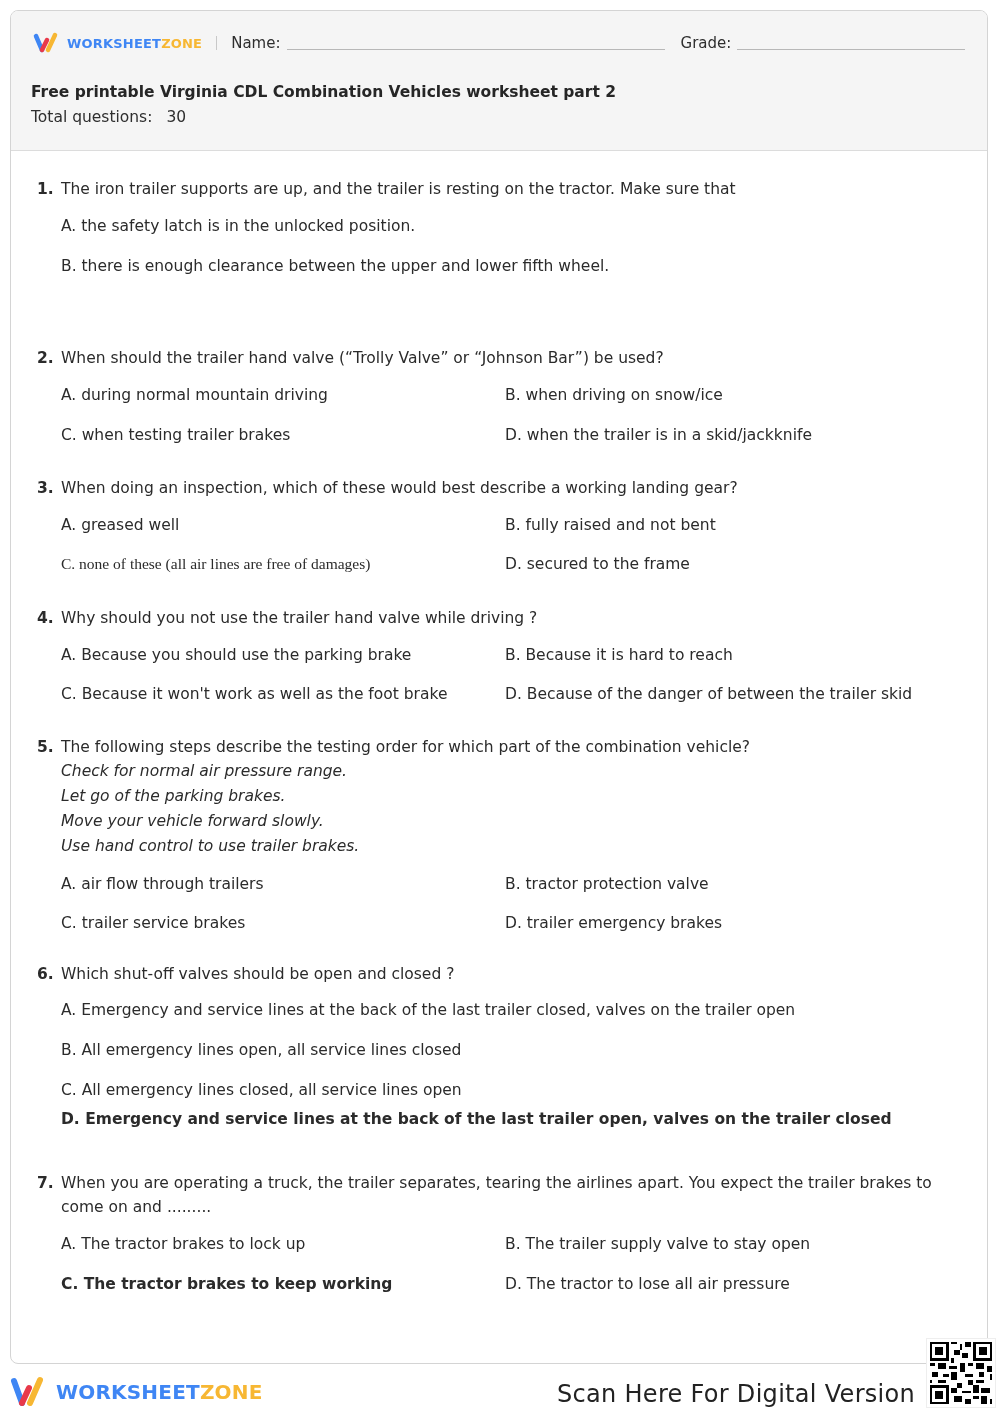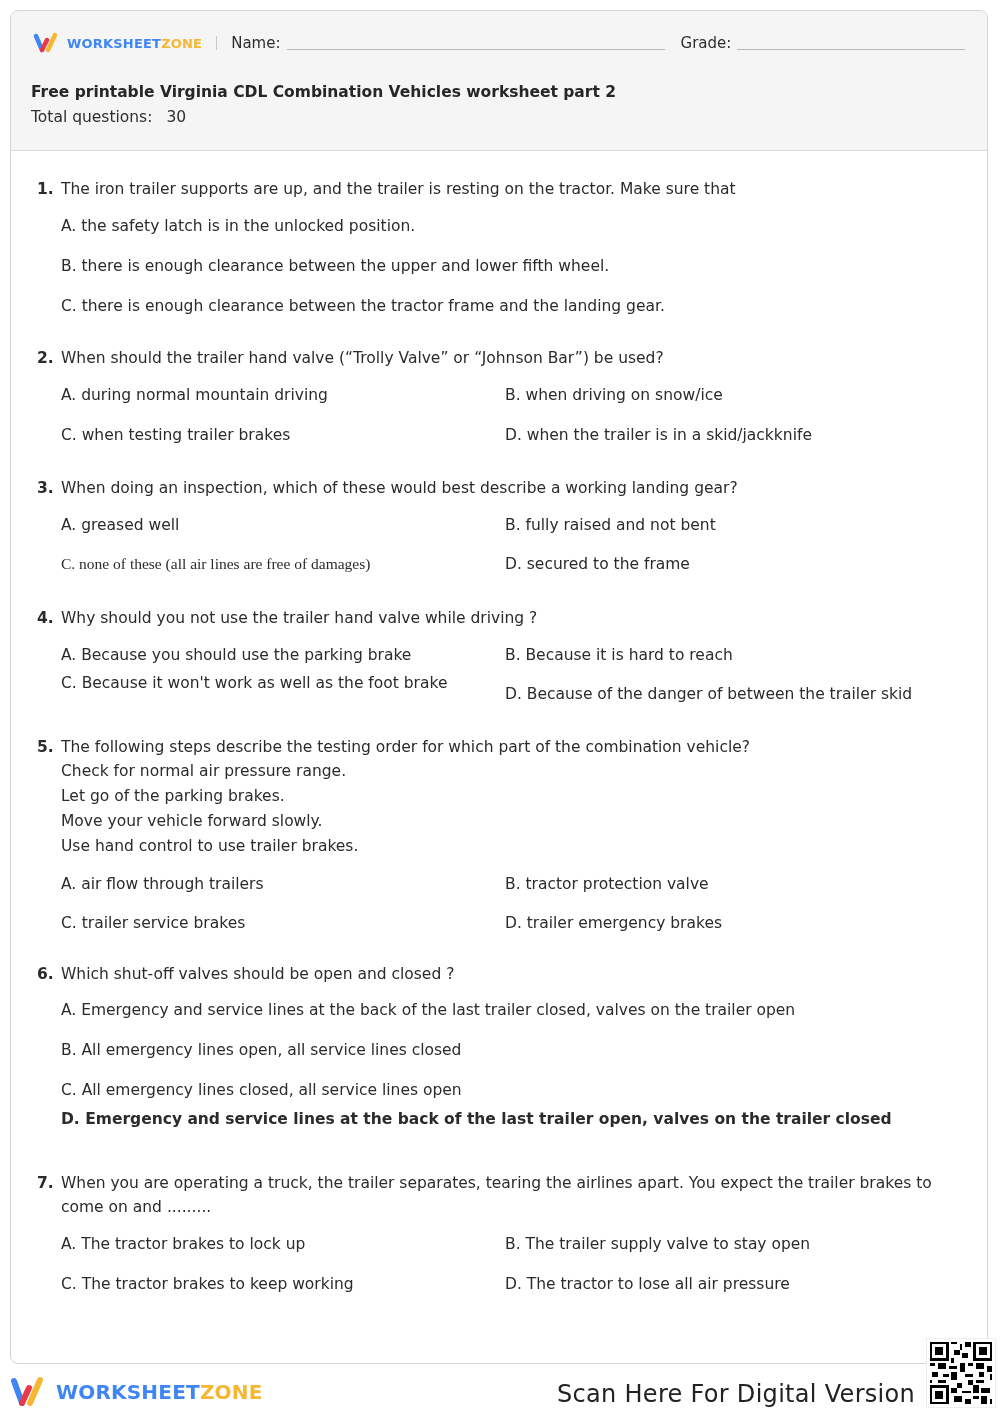--- a/index.html
+++ b/index.html
@@ -77,7 +77,6 @@
       <div class="opts" style="height:120px;">
         <div class="opt" style="top:16px;left:0;">A. the safety latch is in the unlocked position.</div>
         <div class="opt" style="top:56px;left:0;">B. there is enough clearance between the upper and lower fifth wheel.</div>
-        <div class="opt" style="top:96px;left:0;">C. there is enough clearance between the tractor frame and the landing gear.</div>
       </div>
     </div>
 

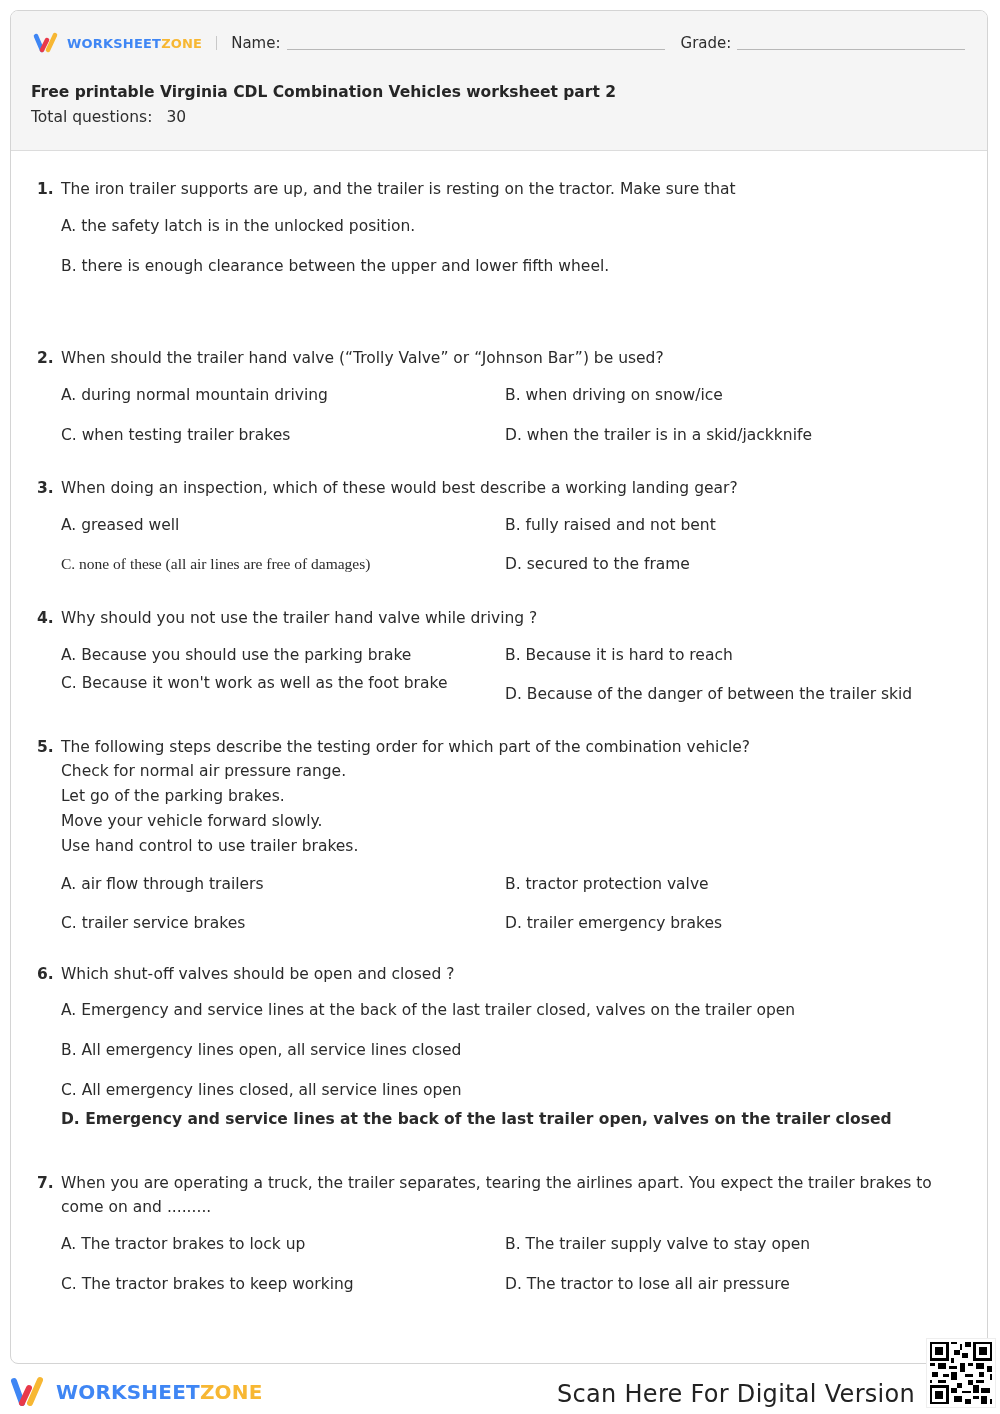--- a/index.html
+++ b/index.html
@@ -114,7 +114,7 @@
       <div class="opts">
         <div class="opt" style="top:16px;left:0;">A. Because you should use the parking brake</div>
         <div class="opt" style="top:16px;left:444px;">B. Because it is hard to reach</div>
-        <div class="opt" style="top:44px;left:0;text-align:center;">C. Because it won't work as well as the foot brake</div>
+        <div class="opt" style="top:55px;left:0;text-align:center;">C. Because it won't work as well as the foot brake</div>
         <div class="opt" style="top:55px;left:444px;">D. Because of the danger of between the trailer skid</div>
       </div>
     </div>

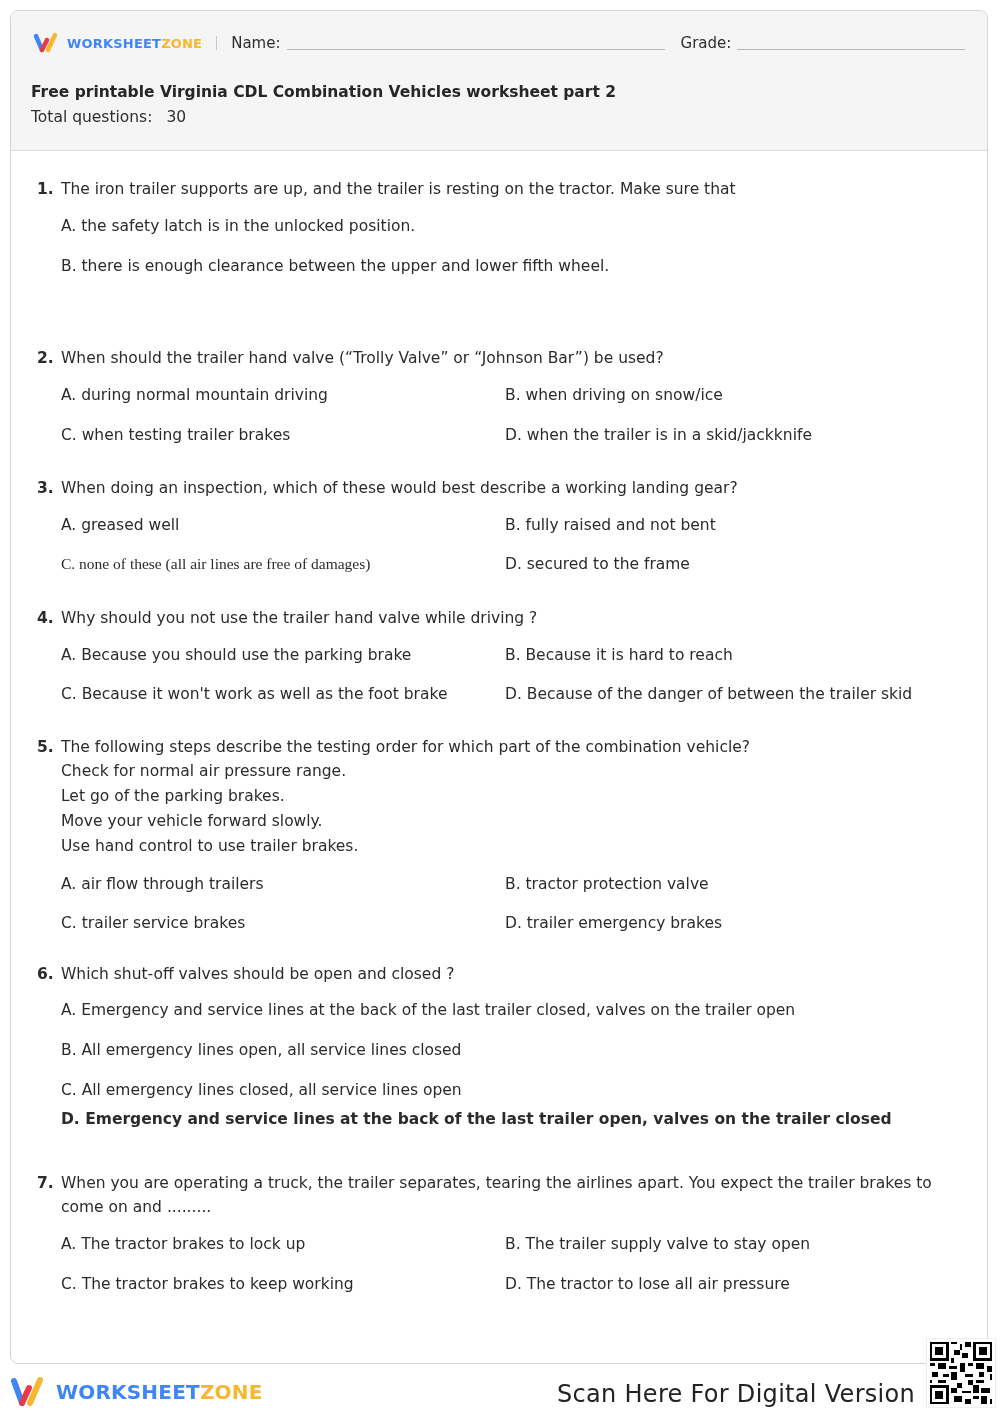--- a/index.html
+++ b/index.html
@@ -34,7 +34,7 @@
   .q-stem { display: flex; line-height: 24px; }
   .q-num { font-weight: bold; width: 24px; flex: none; }
   .q-text { flex: 1; }
-  .q-sub { padding-left: 24px; line-height: 25px; }
+  .q-sub { padding-left: 24px; line-height: 25px; font-style: italic; }
   .opts { position: relative; margin-left: 24px; }
   .opt { position: absolute; font-size: 15.5px; white-space: nowrap; }
   .footer { position: absolute; left: 0; top: 1364px; width: 1000px; height: 50px; }

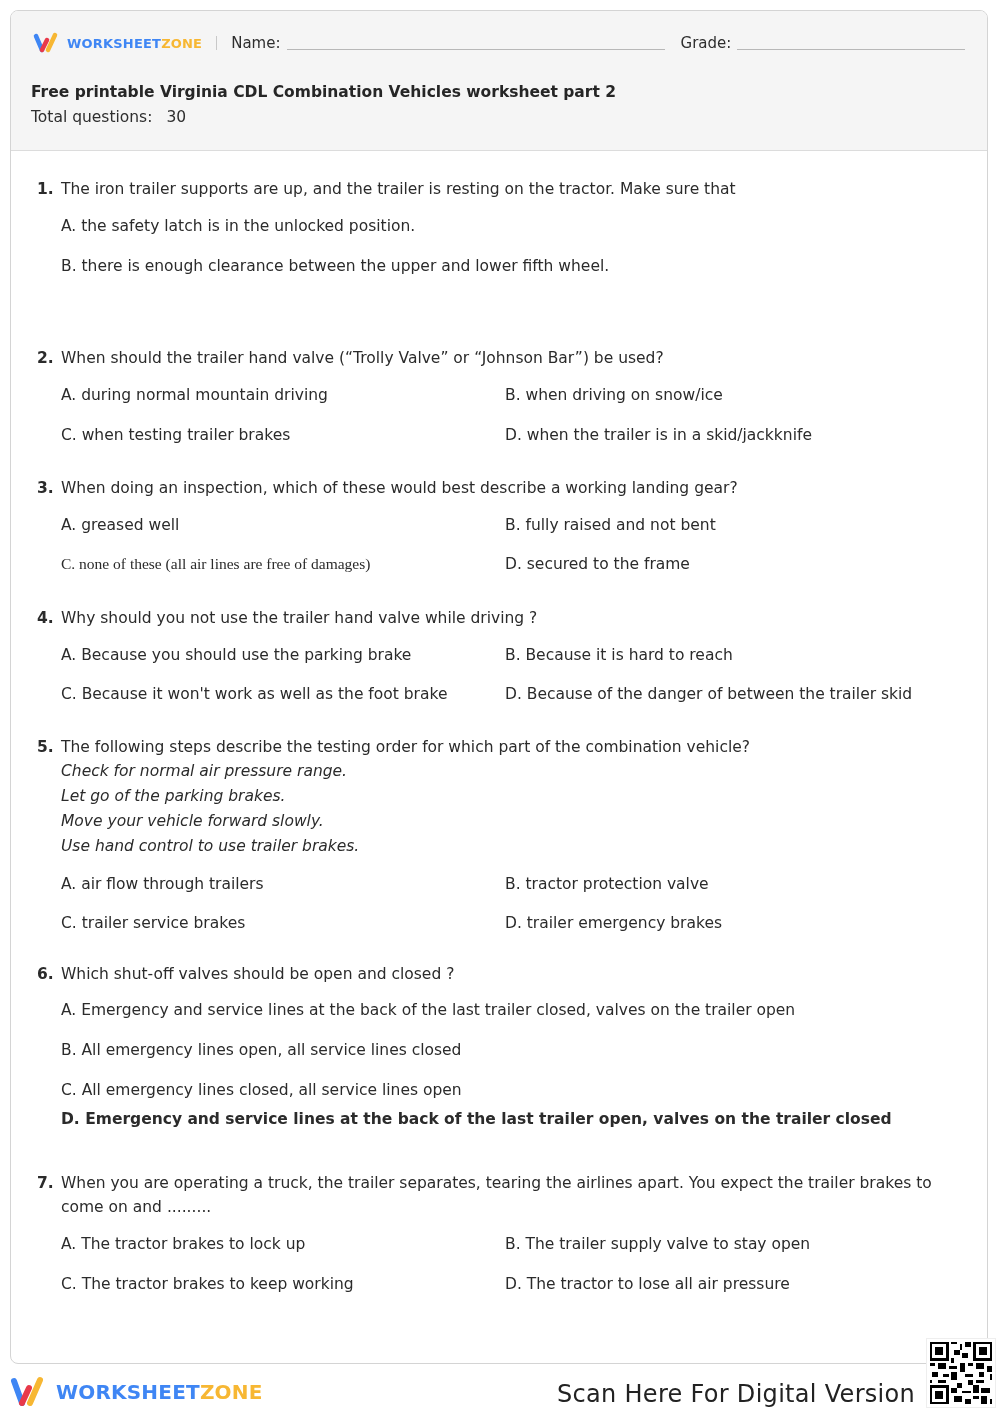--- a/index.html
+++ b/index.html
@@ -159,7 +159,7 @@
       <div class="opts">
         <div class="opt" style="top:16px;left:0;">A. The tractor brakes to lock up</div>
         <div class="opt" style="top:16px;left:444px;">B. The trailer supply valve to stay open</div>
-        <div class="opt" style="top:56px;left:0;">C. The tractor brakes to keep working</div>
+        <div class="opt" style="top:56px;left:0;font-weight:bold;">C. The tractor brakes to keep working</div>
         <div class="opt" style="top:56px;left:444px;">D. The tractor to lose all air pressure</div>
       </div>
     </div>

